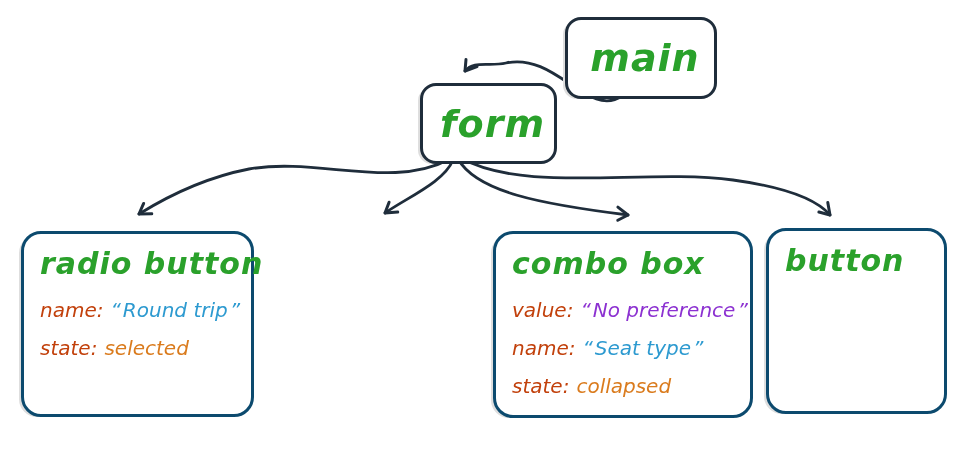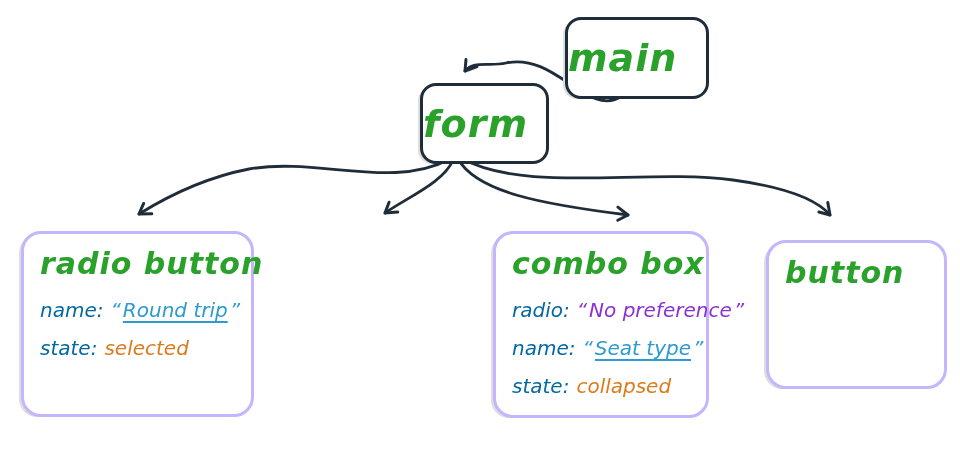--- a/index.html
+++ b/index.html
@@ -14,8 +14,9 @@
   .node{
     position:absolute;z-index:2;background:#ffffff;
     border:3px solid #1f2d3b;border-radius:16px;
-    display:flex;align-items:center;justify-content:flex-start;
+    display:flex;align-items:center;justify-content:center;
     box-shadow:-4px 2px 0 -2px #dedede;
+    padding-left:8px;
   }
   .node .node-label{
     color:#2aa12b;font-size:38px;font-weight:600;letter-spacing:1px;

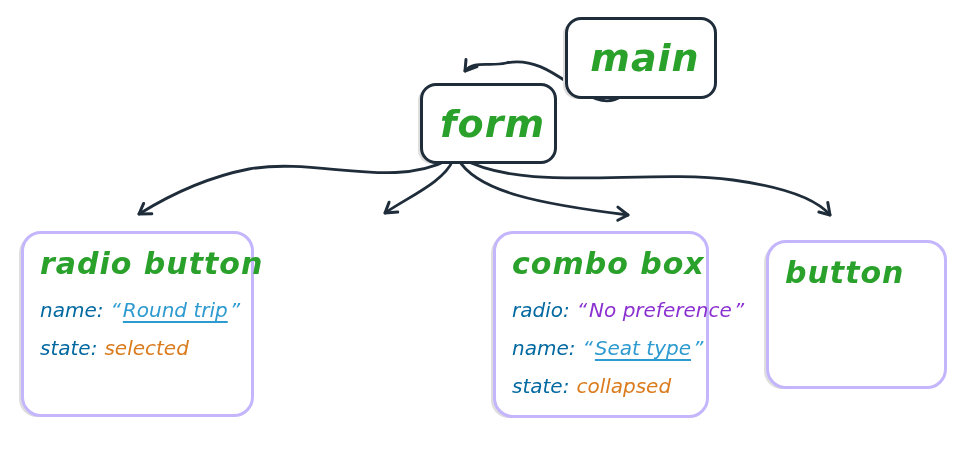--- a/index.html
+++ b/index.html
@@ -25,7 +25,7 @@
   .node-form{left:420px;top:83px;width:123px;height:75px;}
   .card{
     position:absolute;z-index:2;background:#ffffff;
-    border:3px solid #c4b5fd;border-radius:20px;
+    border:3px solid #0c4a6e;border-radius:20px;
     box-shadow:-4px 2px 0 -2px #dedede;
     padding:10px 14px 0 16px;box-sizing:border-box;
   }

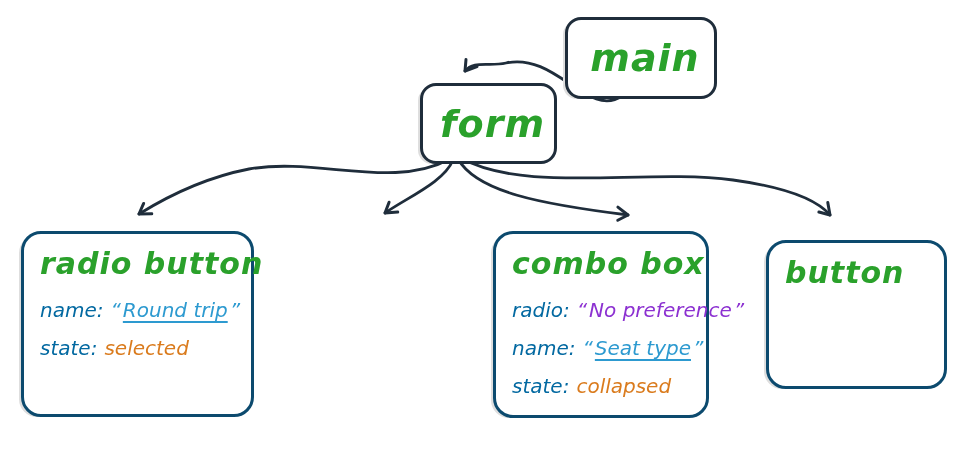--- a/index.html
+++ b/index.html
@@ -31,7 +31,7 @@
   }
   .card-radio {left:21px; top:231px;width:233px;height:186px;}
   .card-edit  {left:269px;top:230px;width:213px;height:187px;}
-  .card-combo {left:493px;top:231px;width:216px;height:187px;}
+  .card-combo {left:493px;top:231px;width:260px;height:187px;}
   .card-button{left:766px;top:240px;width:181px;height:149px;}
   .card-title{
     color:#2aa12b;font-size:30px;font-weight:600;letter-spacing:1px;

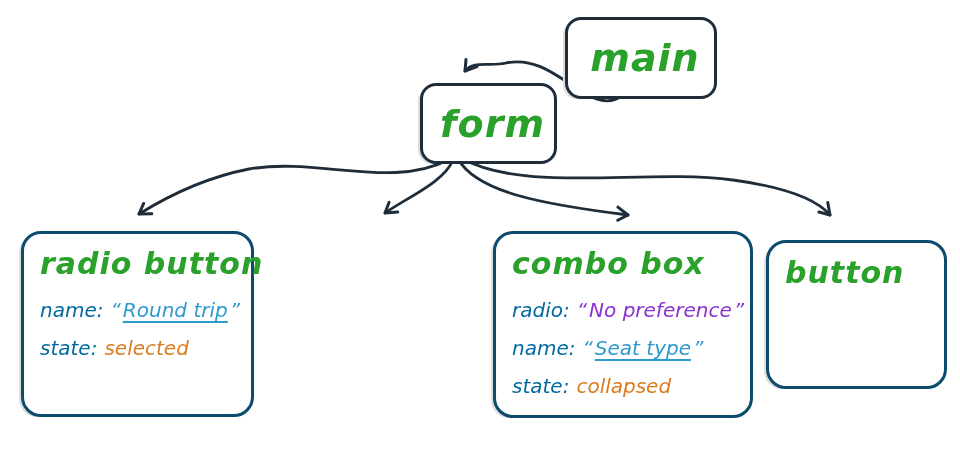--- a/index.html
+++ b/index.html
@@ -32,7 +32,7 @@
   .card-radio {left:21px; top:231px;width:233px;height:186px;}
   .card-edit  {left:269px;top:230px;width:213px;height:187px;}
   .card-combo {left:493px;top:231px;width:260px;height:187px;}
-  .card-button{left:766px;top:240px;width:181px;height:149px;}
+  .card-button{left:766px;top:228px;width:181px;height:186px;}
   .card-title{
     color:#2aa12b;font-size:30px;font-weight:600;letter-spacing:1px;
     margin:2px 0 10px 0;white-space:nowrap;

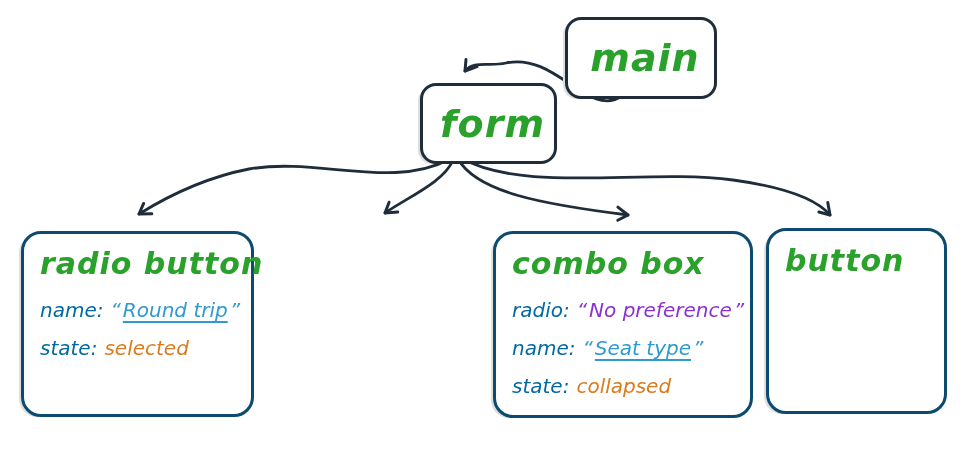--- a/index.html
+++ b/index.html
@@ -38,7 +38,7 @@
     margin:2px 0 10px 0;white-space:nowrap;
   }
   .prop{font-size:20px;line-height:38px;white-space:nowrap;}
-  .plabel{color:#0369a1;margin-right:7px;}
+  .plabel{color:#c2410c;margin-right:7px;}
   .pv{font-weight:500;}
   .v-name{color:#2d9ad0;}
   .v-name .w{

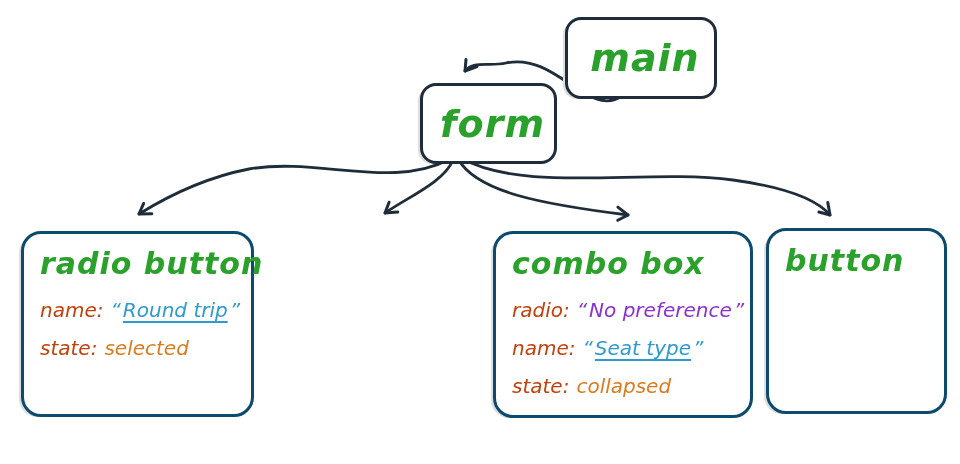--- a/index.html
+++ b/index.html
@@ -42,7 +42,7 @@
   .pv{font-weight:500;}
   .v-name{color:#2d9ad0;}
   .v-name .w{
-    text-decoration:underline;text-decoration-thickness:2px;
+    text-decoration-thickness:2px;
     text-underline-offset:4px;
   }
   .v-purple{color:#8c31d1;font-weight:normal;}

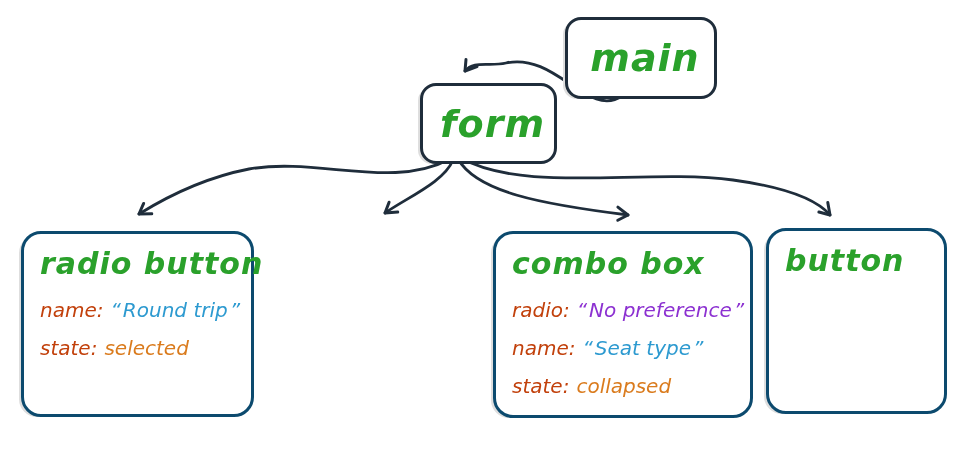--- a/index.html
+++ b/index.html
@@ -92,7 +92,7 @@
   <div class="card card-combo">
     <div class="card-title">combo box</div>
     <div class="prop">
-      <span class="plabel">radio:</span><span class="pv v-purple quoted"><span class="w">No preference</span></span>
+      <span class="plabel">value:</span><span class="pv v-purple quoted"><span class="w">No preference</span></span>
     </div>
     <div class="prop">
       <span class="plabel">name:</span><span class="pv v-name quoted"><span class="w">Seat type</span></span>

